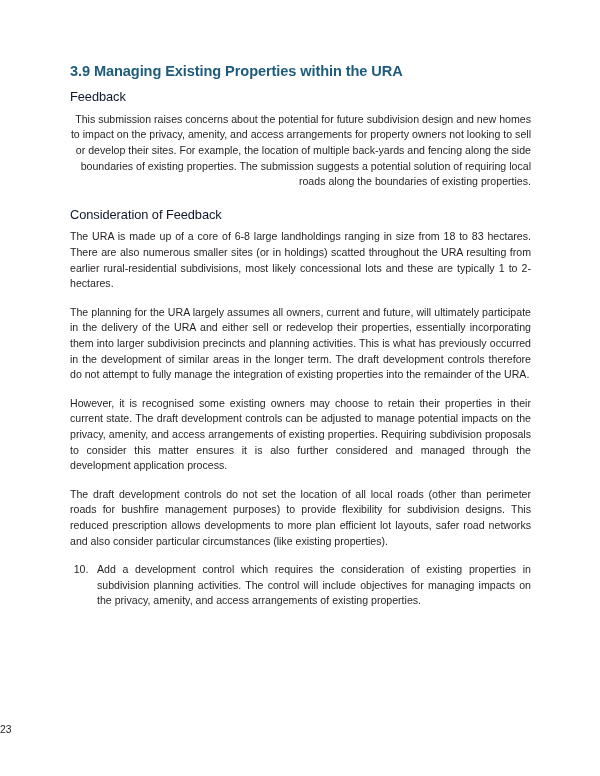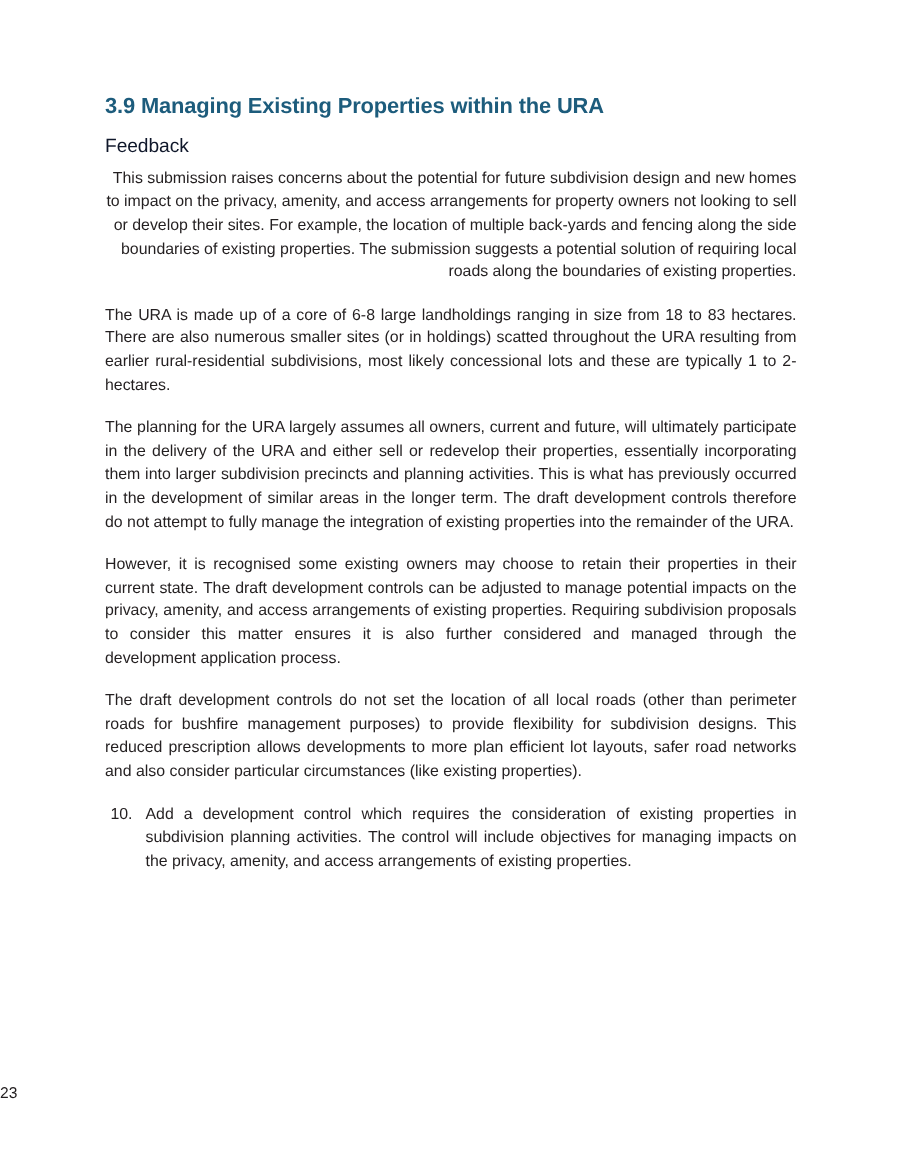--- a/index.html
+++ b/index.html
@@ -128,6 +128,7 @@
 
     <p class="body-text ragged">This submission raises concerns about the potential for future subdivision design and new homes to impact on the privacy, amenity, and access arrangements for property owners not looking to sell or develop their sites. For example, the location of multiple back-yards and fencing along the side boundaries of existing properties. The submission suggests a potential solution of requiring local roads along the boundaries of existing properties.</p>
 
+    <h2 class="sub-heading spaced">Consideration of Feedback</h2>
 
     <p class="body-text">The URA is made up of a core of 6-8 large landholdings ranging in size from 18 to 83 hectares. There are also numerous smaller sites (or in holdings) scatted throughout the URA resulting from earlier rural-residential subdivisions, most likely concessional lots and these are typically 1 to 2-hectares.</p>
 

